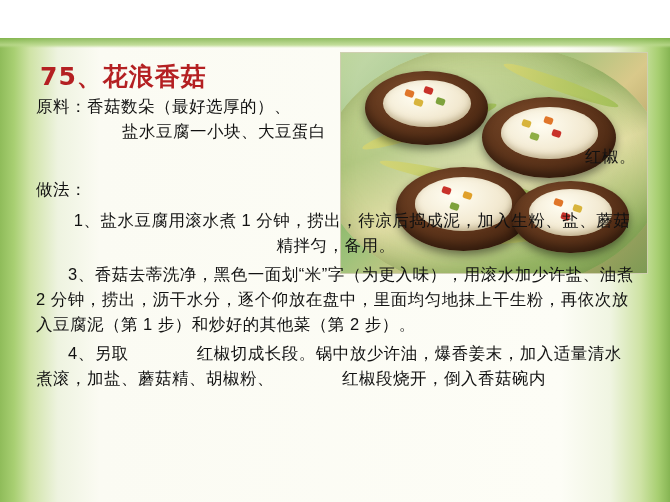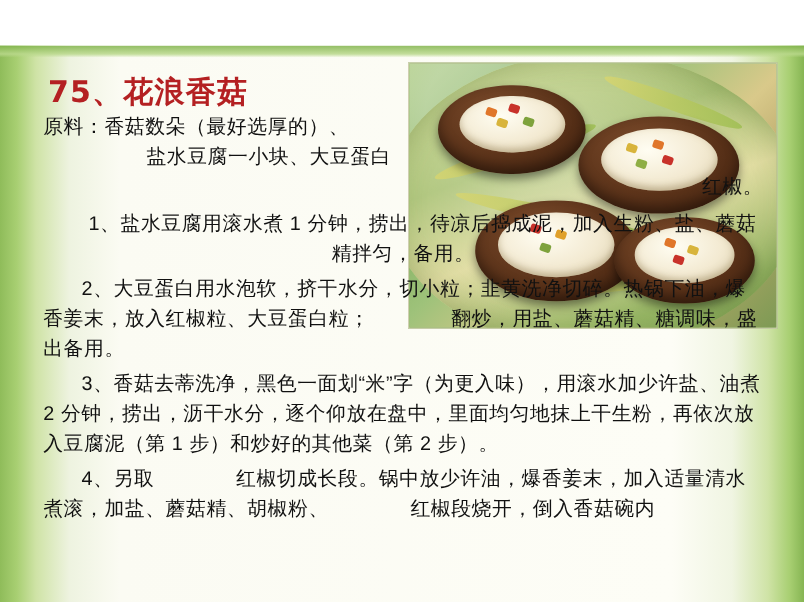--- a/index.html
+++ b/index.html
@@ -196,6 +196,7 @@
       <div class="line ing-line indent2">红椒。</div>
     </div>
 
+    <div class="line method-head">做法：</div>
 
     <div class="line step s1" style="text-indent:32px;text-align:center;">1、盐水豆腐用滚水煮 1 分钟，捞出，待凉后捣成泥，加入生粉、盐、蘑菇精拌匀，备用。</div>
     <div class="line step" style="text-indent:32px;">2、大豆蛋白用水泡软，挤干水分，切小粒；韭黄洗净切碎。热锅下油，爆香姜末，放入红椒粒、大豆蛋白粒；　　　　翻炒，用盐、蘑菇精、糖调味，盛出备用。</div>

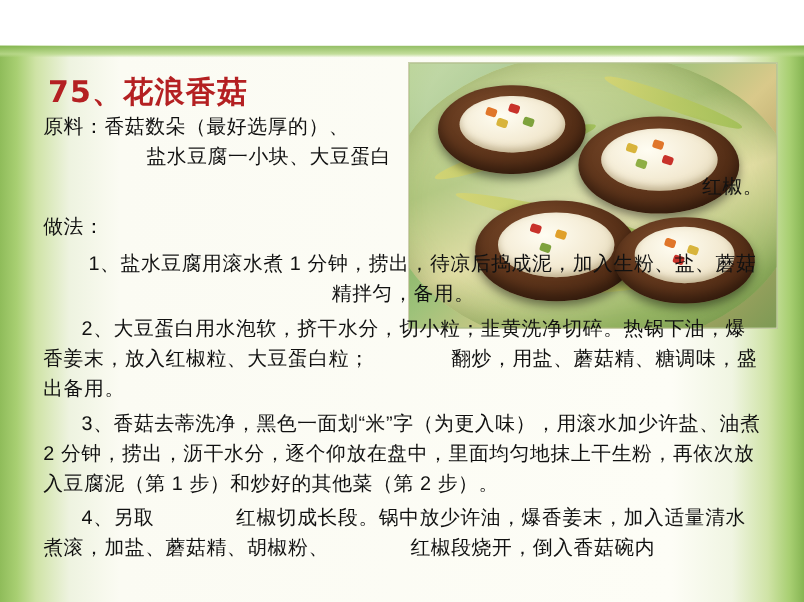--- a/index.html
+++ b/index.html
@@ -199,7 +199,6 @@
     <div class="line method-head">做法：</div>
 
     <div class="line step s1" style="text-indent:32px;text-align:center;">1、盐水豆腐用滚水煮 1 分钟，捞出，待凉后捣成泥，加入生粉、盐、蘑菇精拌匀，备用。</div>
-    <div class="line step" style="text-indent:32px;">2、大豆蛋白用水泡软，挤干水分，切小粒；韭黄洗净切碎。热锅下油，爆香姜末，放入红椒粒、大豆蛋白粒；　　　　翻炒，用盐、蘑菇精、糖调味，盛出备用。</div>
     <div class="line step" style="text-indent:32px;">3、香菇去蒂洗净，黑色一面划“米”字（为更入味），用滚水加少许盐、油煮 2 分钟，捞出，沥干水分，逐个仰放在盘中，里面均匀地抹上干生粉，再依次放入豆腐泥（第 1 步）和炒好的其他菜（第 2 步）。</div>
     <div class="line step" style="text-indent:32px;">4、另取　　　　红椒切成长段。锅中放少许油，爆香姜末，加入适量清水煮滚，加盐、蘑菇精、胡椒粉、　　　　红椒段烧开，倒入香菇碗内</div>
 

